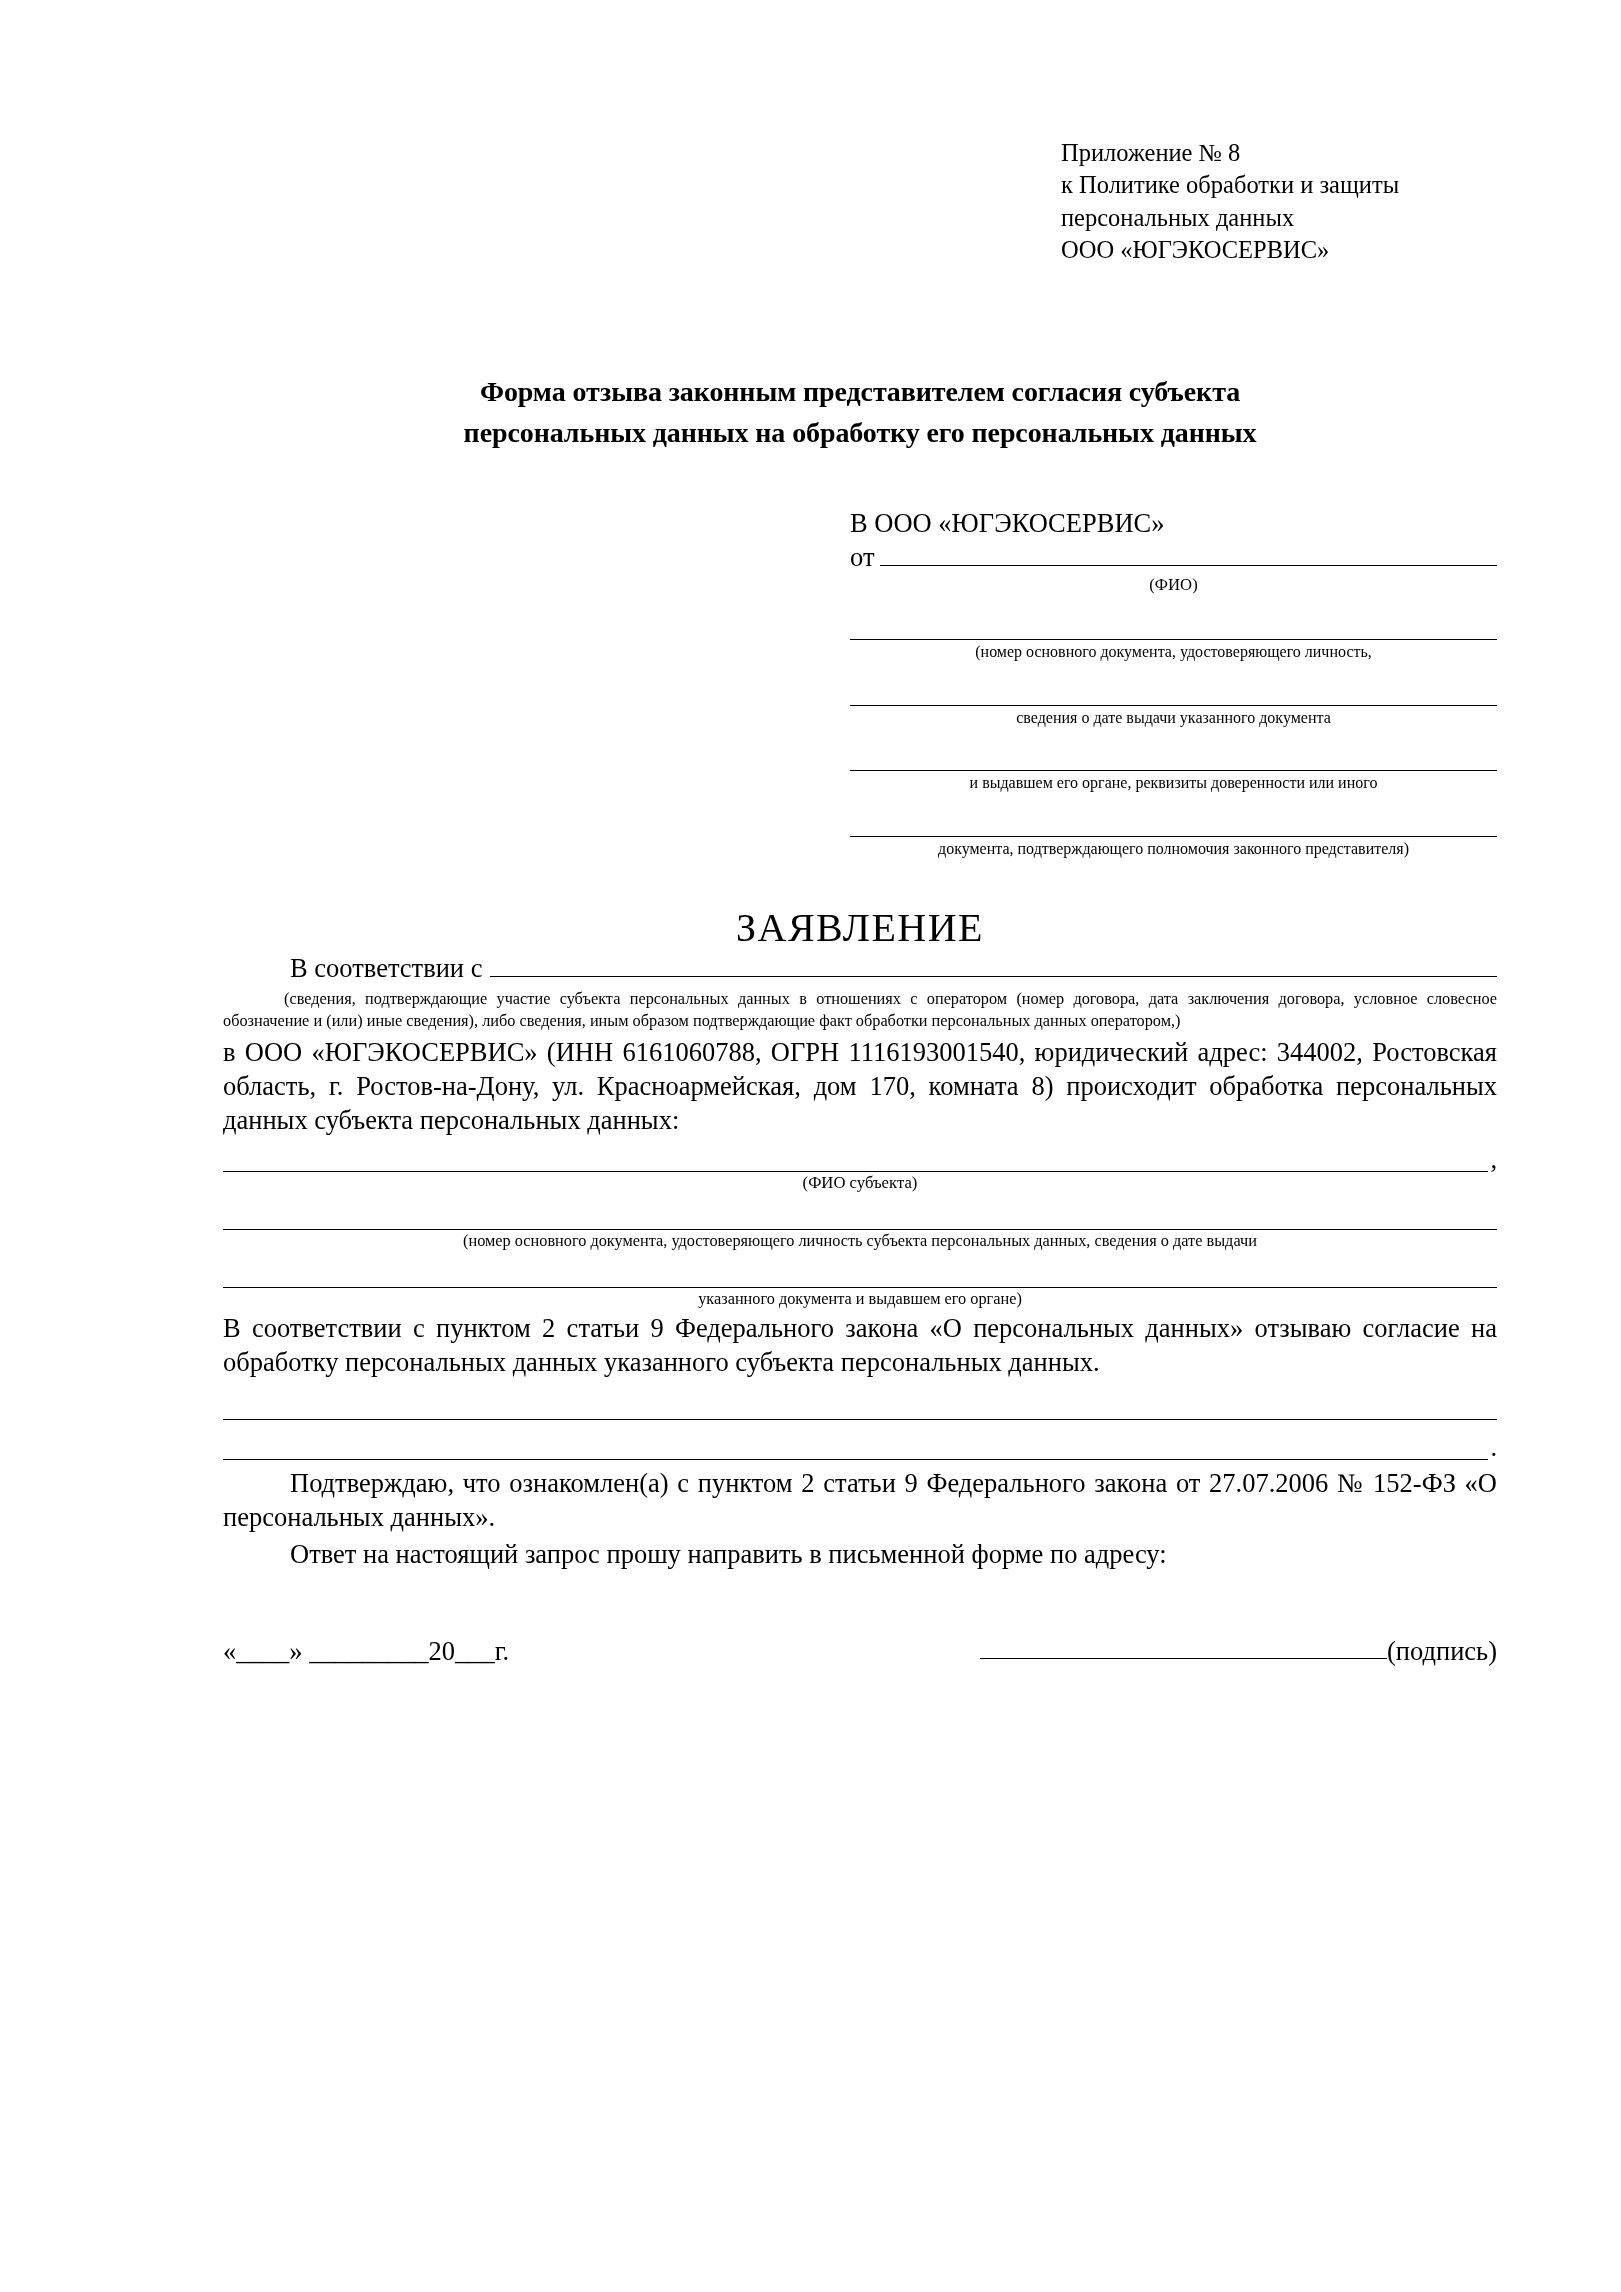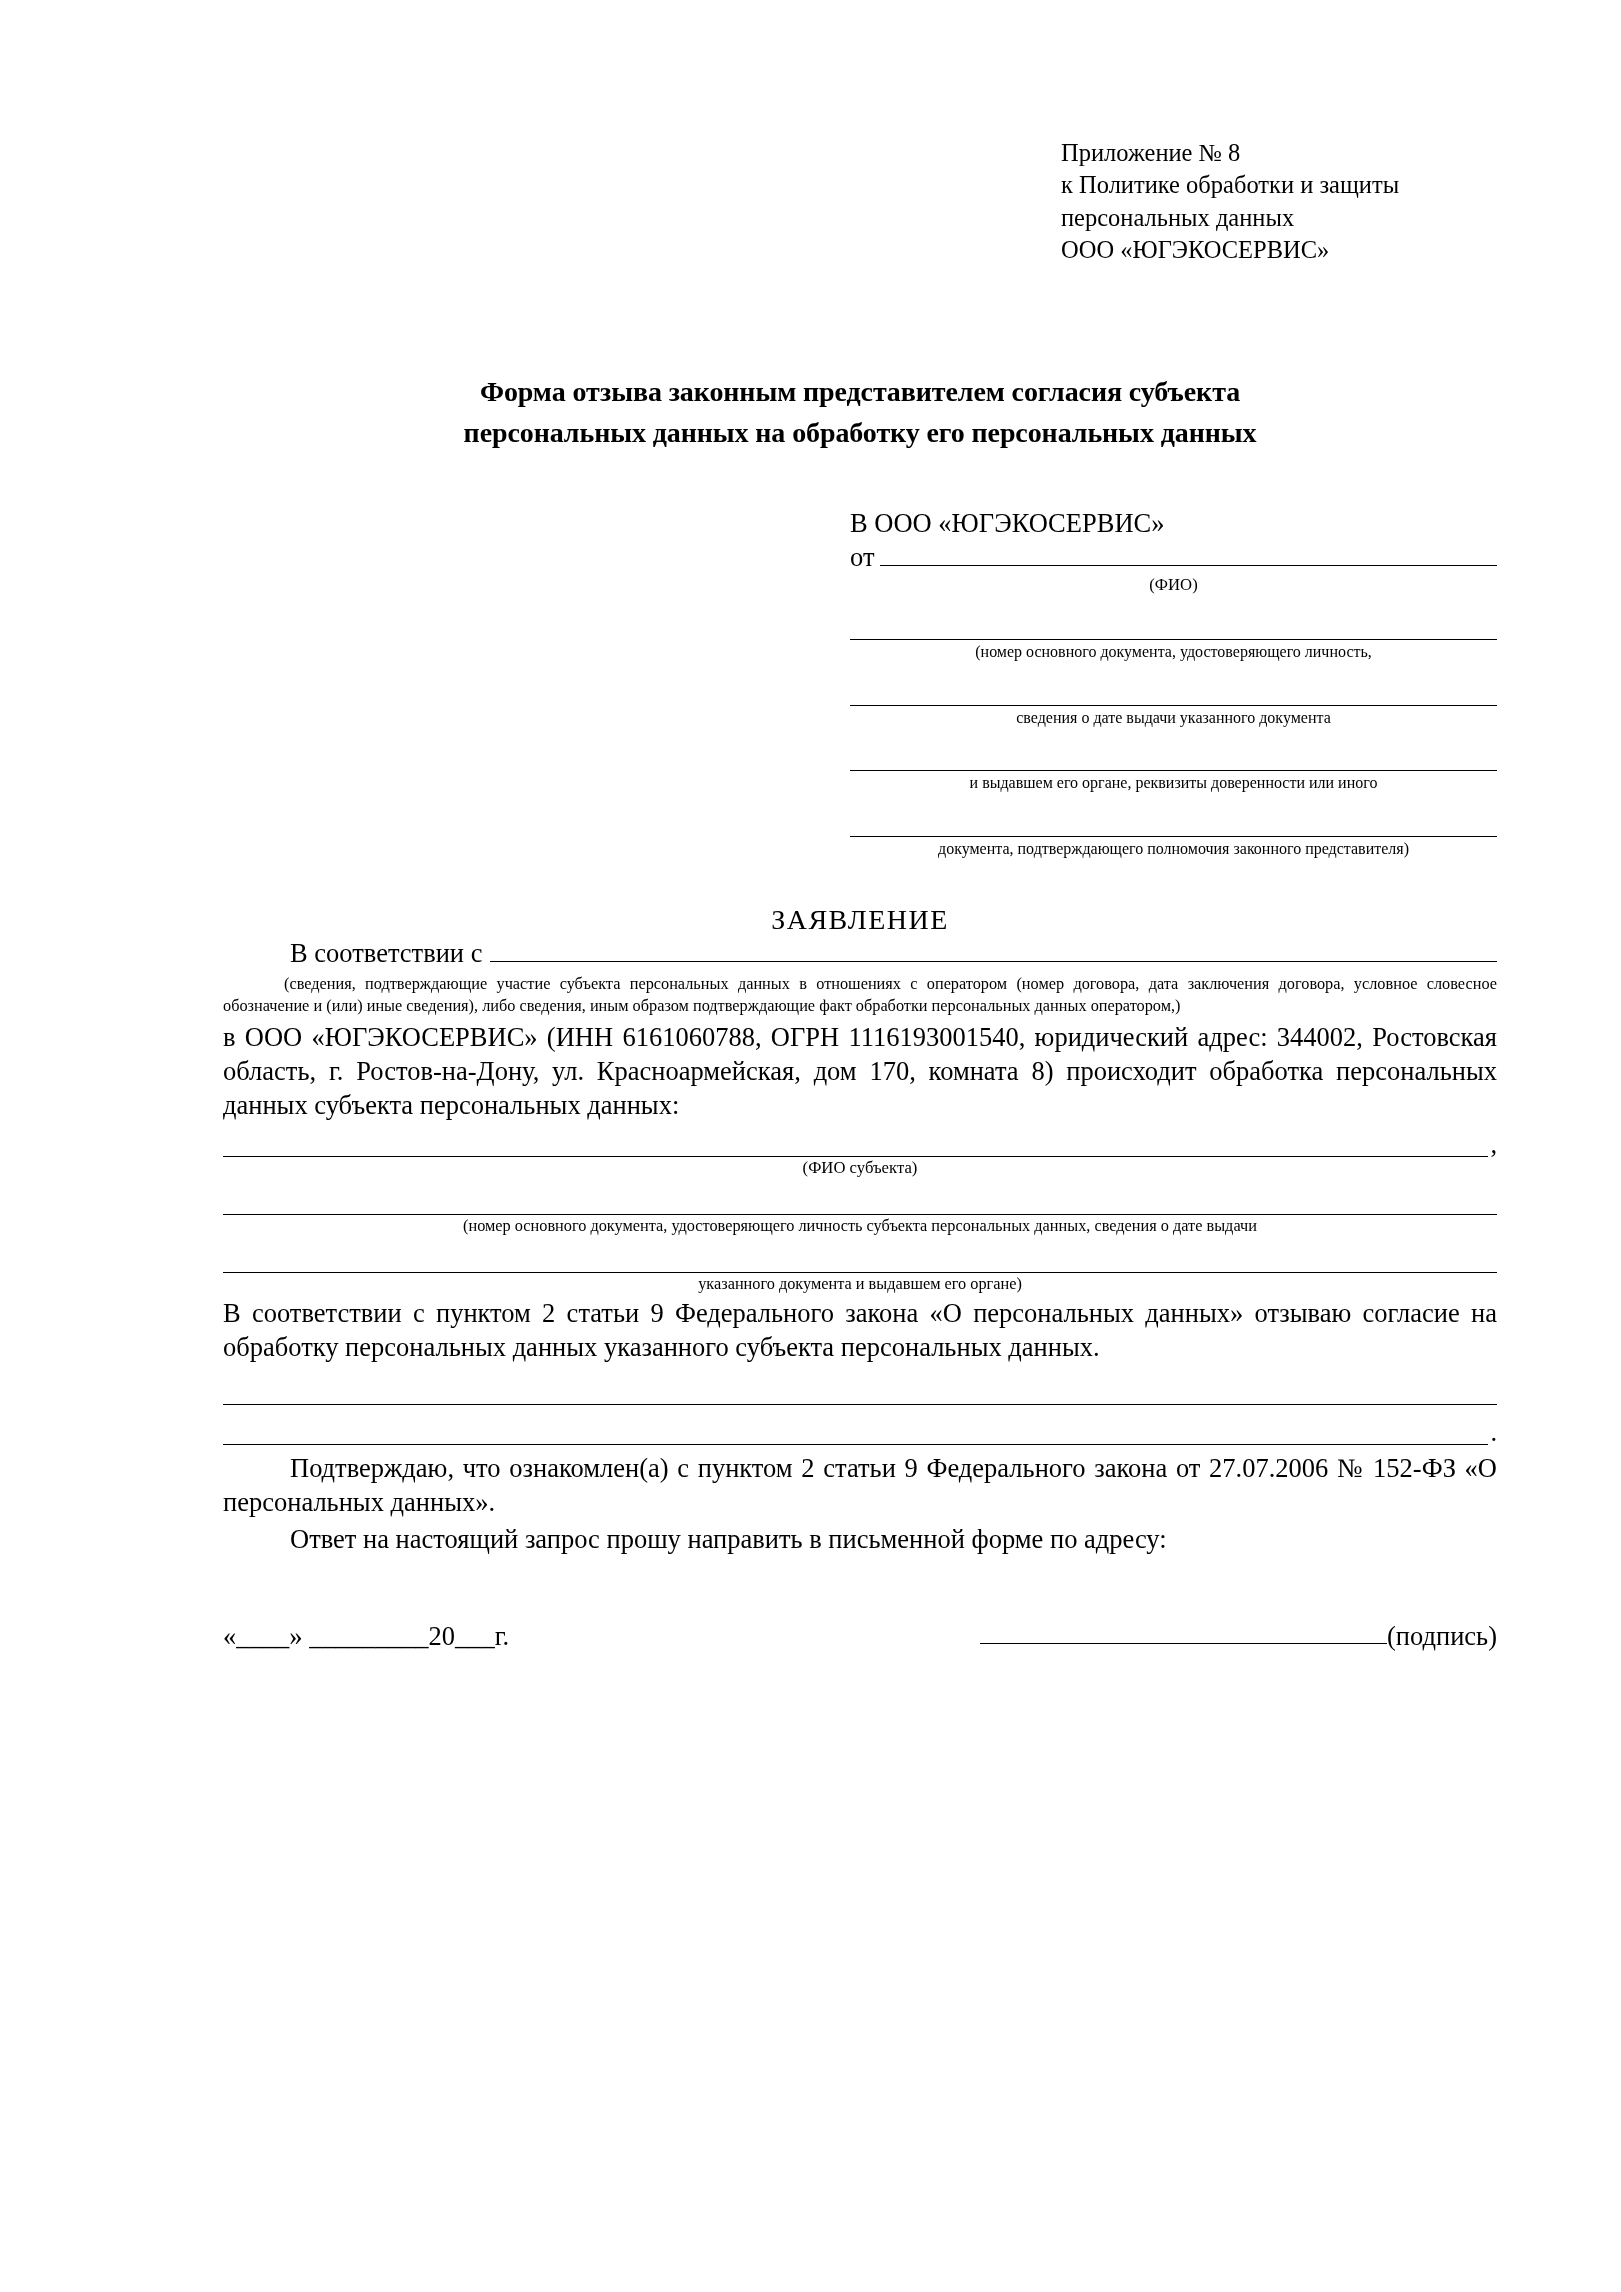--- a/index.html
+++ b/index.html
@@ -92,7 +92,7 @@
   .zayavlenie {
     margin-top: 45px;
     text-align: center;
-    font-size: 28px;
+    font-size: 40px;
     letter-spacing: 1.5px;
   }
 

